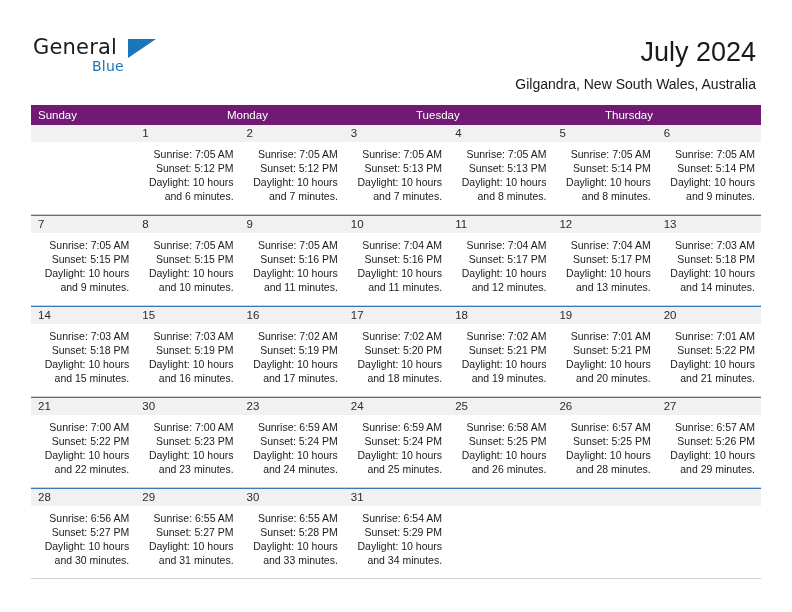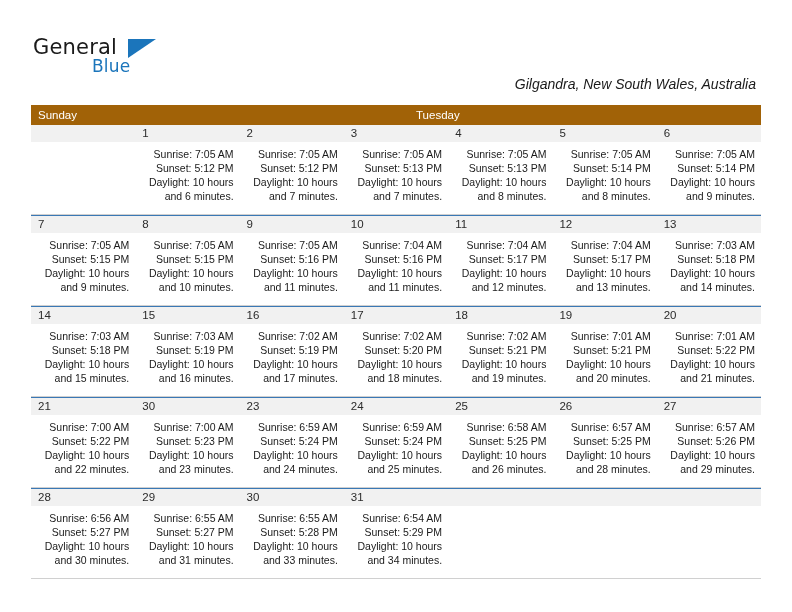--- a/index.html
+++ b/index.html
@@ -53,7 +53,7 @@
     position: absolute;
     left: 59px;
     top: 19px;
-    font-size: 17px;
+    font-size: 14px;
     letter-spacing: 0.2px;
     color: #1b75bb;
     font-family: "DejaVu Sans", sans-serif;

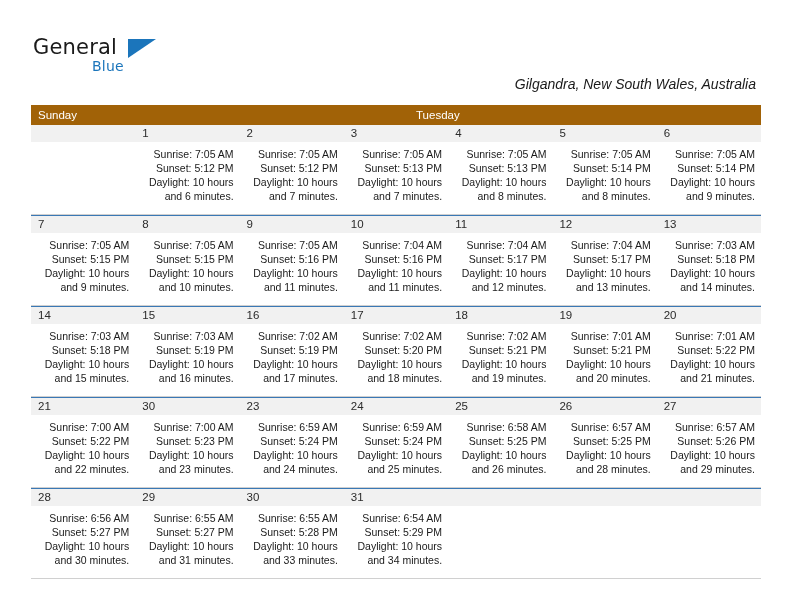--- a/index.html
+++ b/index.html
@@ -187,6 +187,7 @@
       <span class="logo-blue">Blue</span>
     </div>
 
+    <div class="title">July 2024</div>
     <div class="subtitle">Gilgandra, New South Wales, Australia</div>
   </div>
 

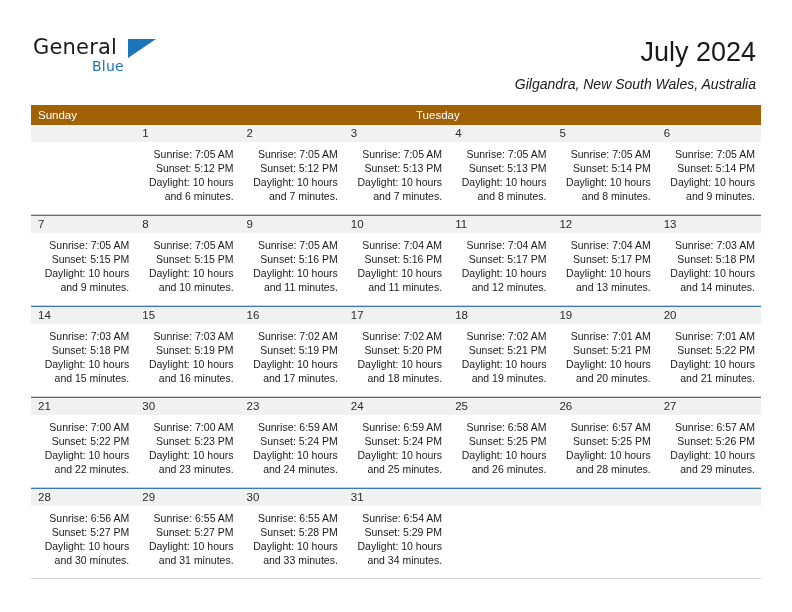--- a/index.html
+++ b/index.html
@@ -90,7 +90,6 @@
     line-height: 17px;
     text-align: right;
     white-space: nowrap;
-    font-style: italic;
   }
 
   

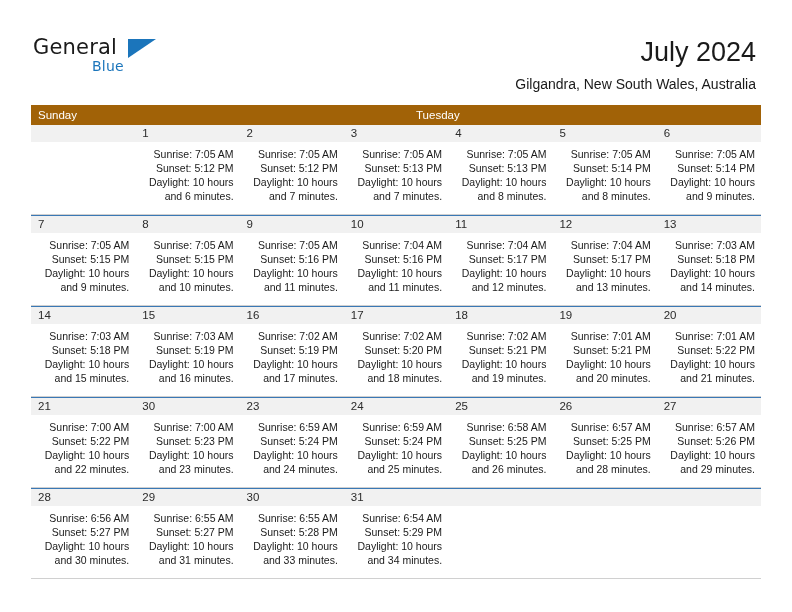--- a/index.html
+++ b/index.html
@@ -104,7 +104,7 @@
     display: flex;
     width: 730px;
     height: 20px;
-    background: #a16207;
+    background: #701a75;
     gap: 26px;
   }
   .weekday-cell {

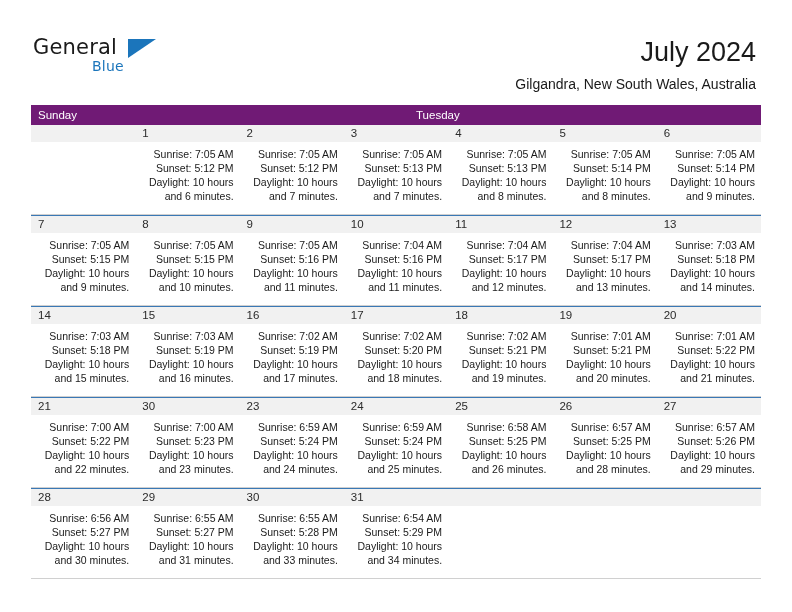--- a/index.html
+++ b/index.html
@@ -193,6 +193,7 @@
   <div class="calendar">
     <div class="weekday-row" id="weekday-row">
         <div class="weekday-cell">Sunday</div>
+        <div class="weekday-cell">Monday</div>
         <div class="weekday-cell">Tuesday</div>
       </div>
     <div id="weeks-container">

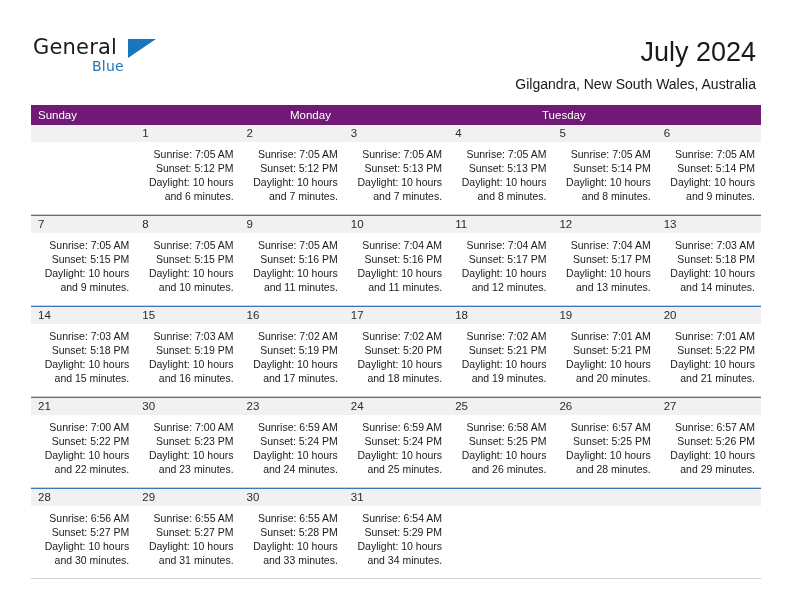--- a/index.html
+++ b/index.html
@@ -195,6 +195,7 @@
         <div class="weekday-cell">Sunday</div>
         <div class="weekday-cell">Monday</div>
         <div class="weekday-cell">Tuesday</div>
+        <div class="weekday-cell">Thursday</div>
       </div>
     <div id="weeks-container">
         <div class="week-row first">

